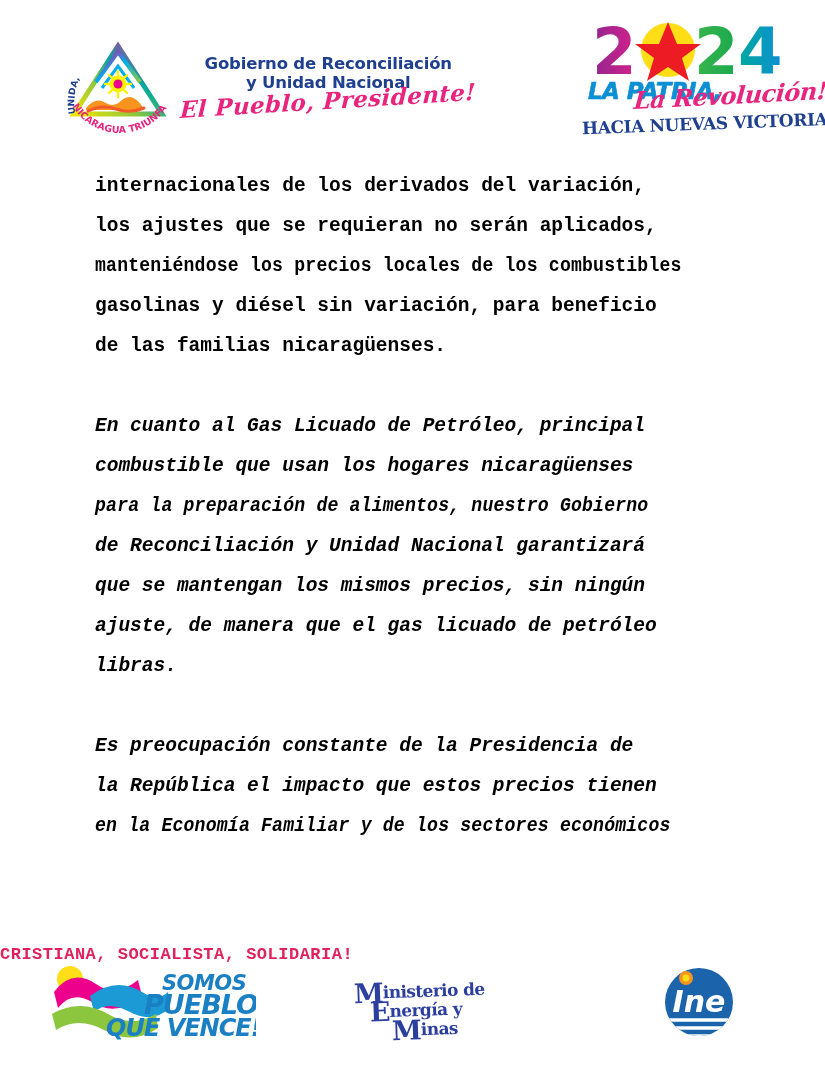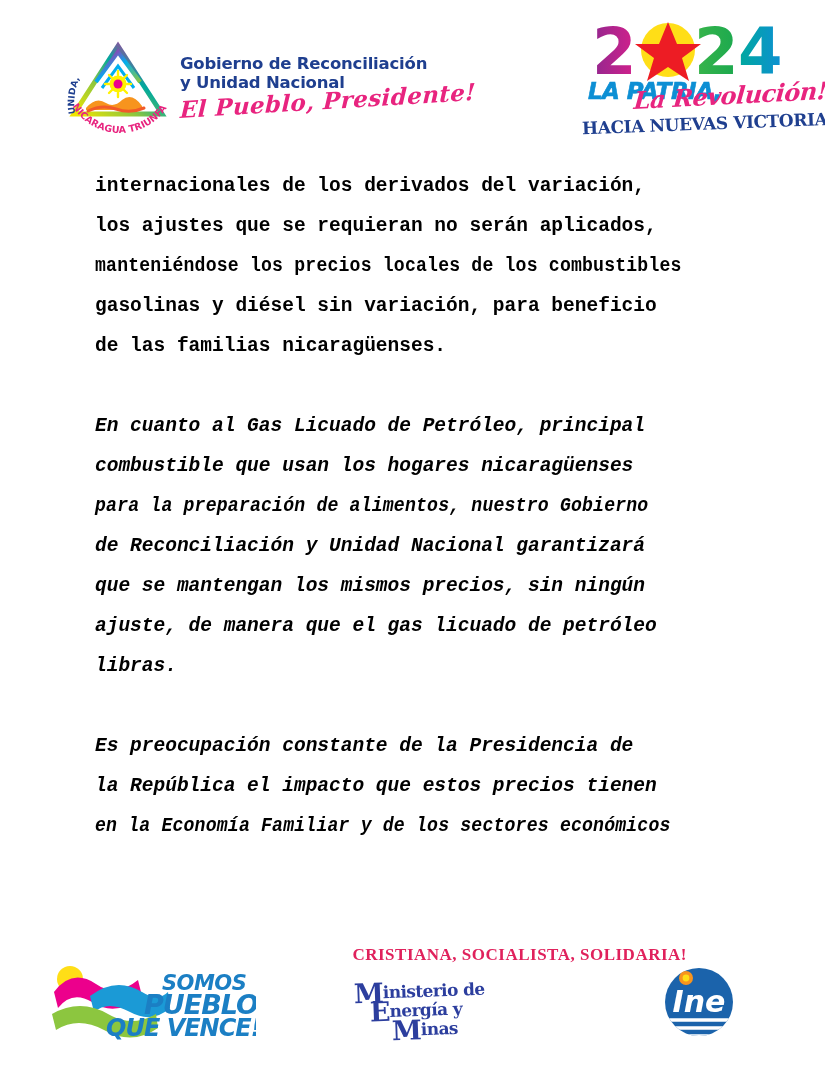--- a/index.html
+++ b/index.html
@@ -51,6 +51,7 @@
     color: #1f3f8f;
     letter-spacing: -0.2px;
     white-space: nowrap;
+    text-align: center;
   }
   .gov-slogan {
     margin-top: 4px;

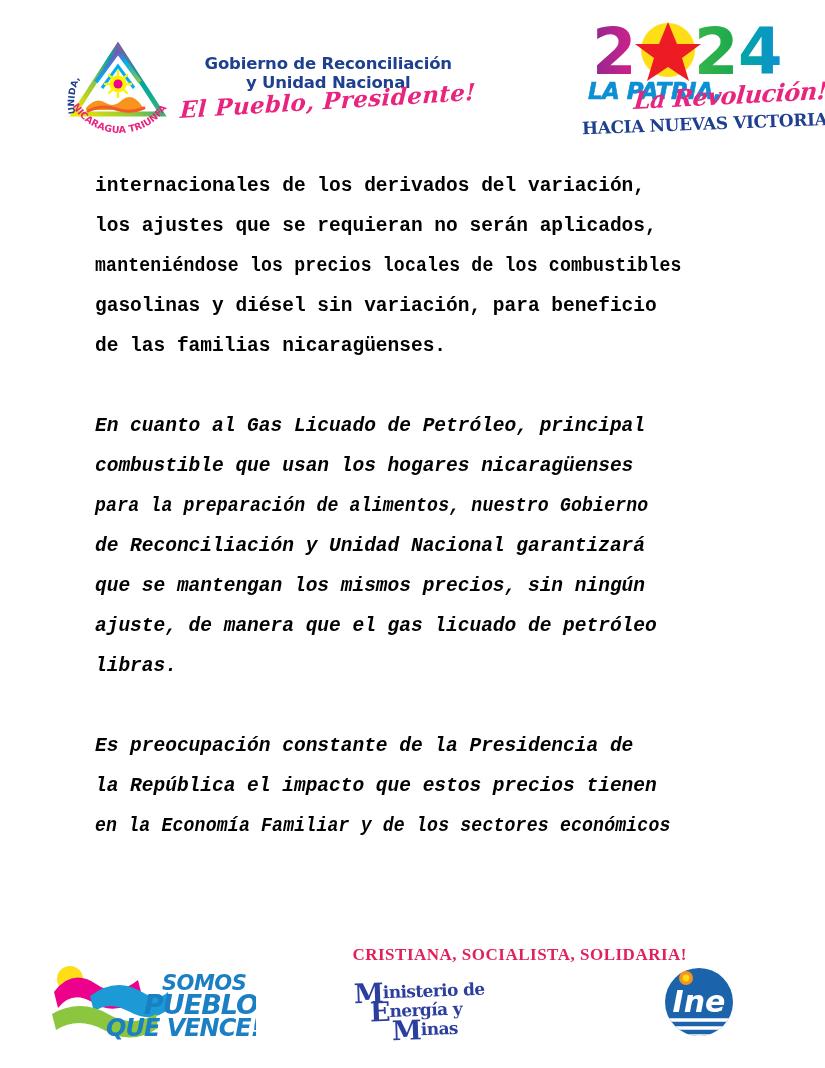--- a/index.html
+++ b/index.html
@@ -165,8 +165,8 @@
     position: absolute;
     top: 5px; left: 0;
     width: 687px;
-    text-align: right;
-    font-family: Liberation Serif, serif;
+    text-align: left;
+    font-family: Liberation Mono, monospace;
     font-weight: bold;
     font-size: 17px;
     color: #e0215c;

